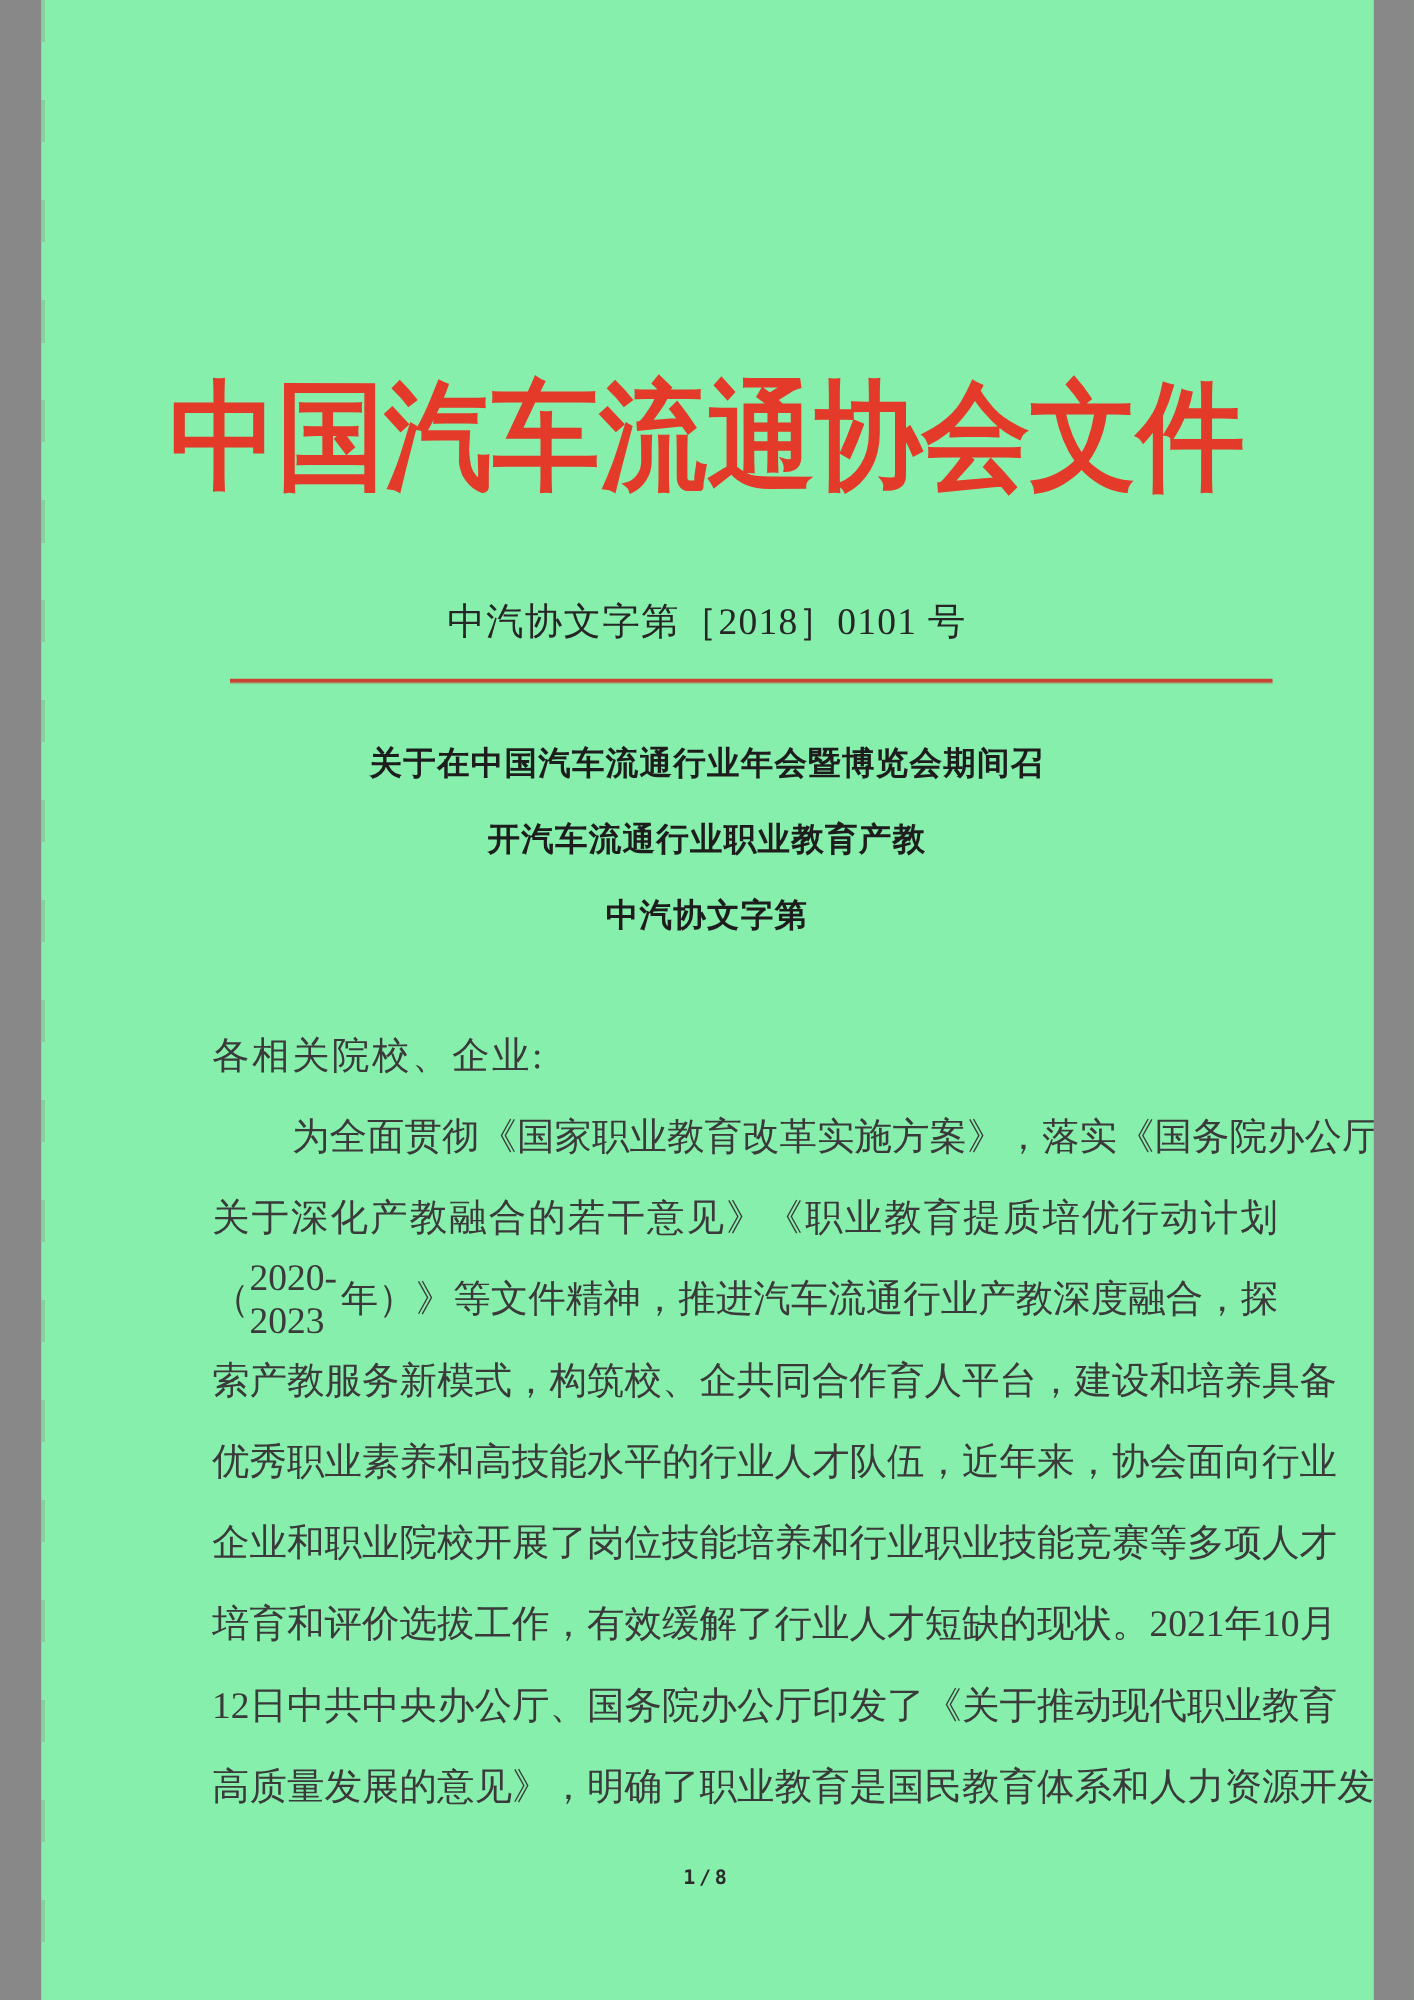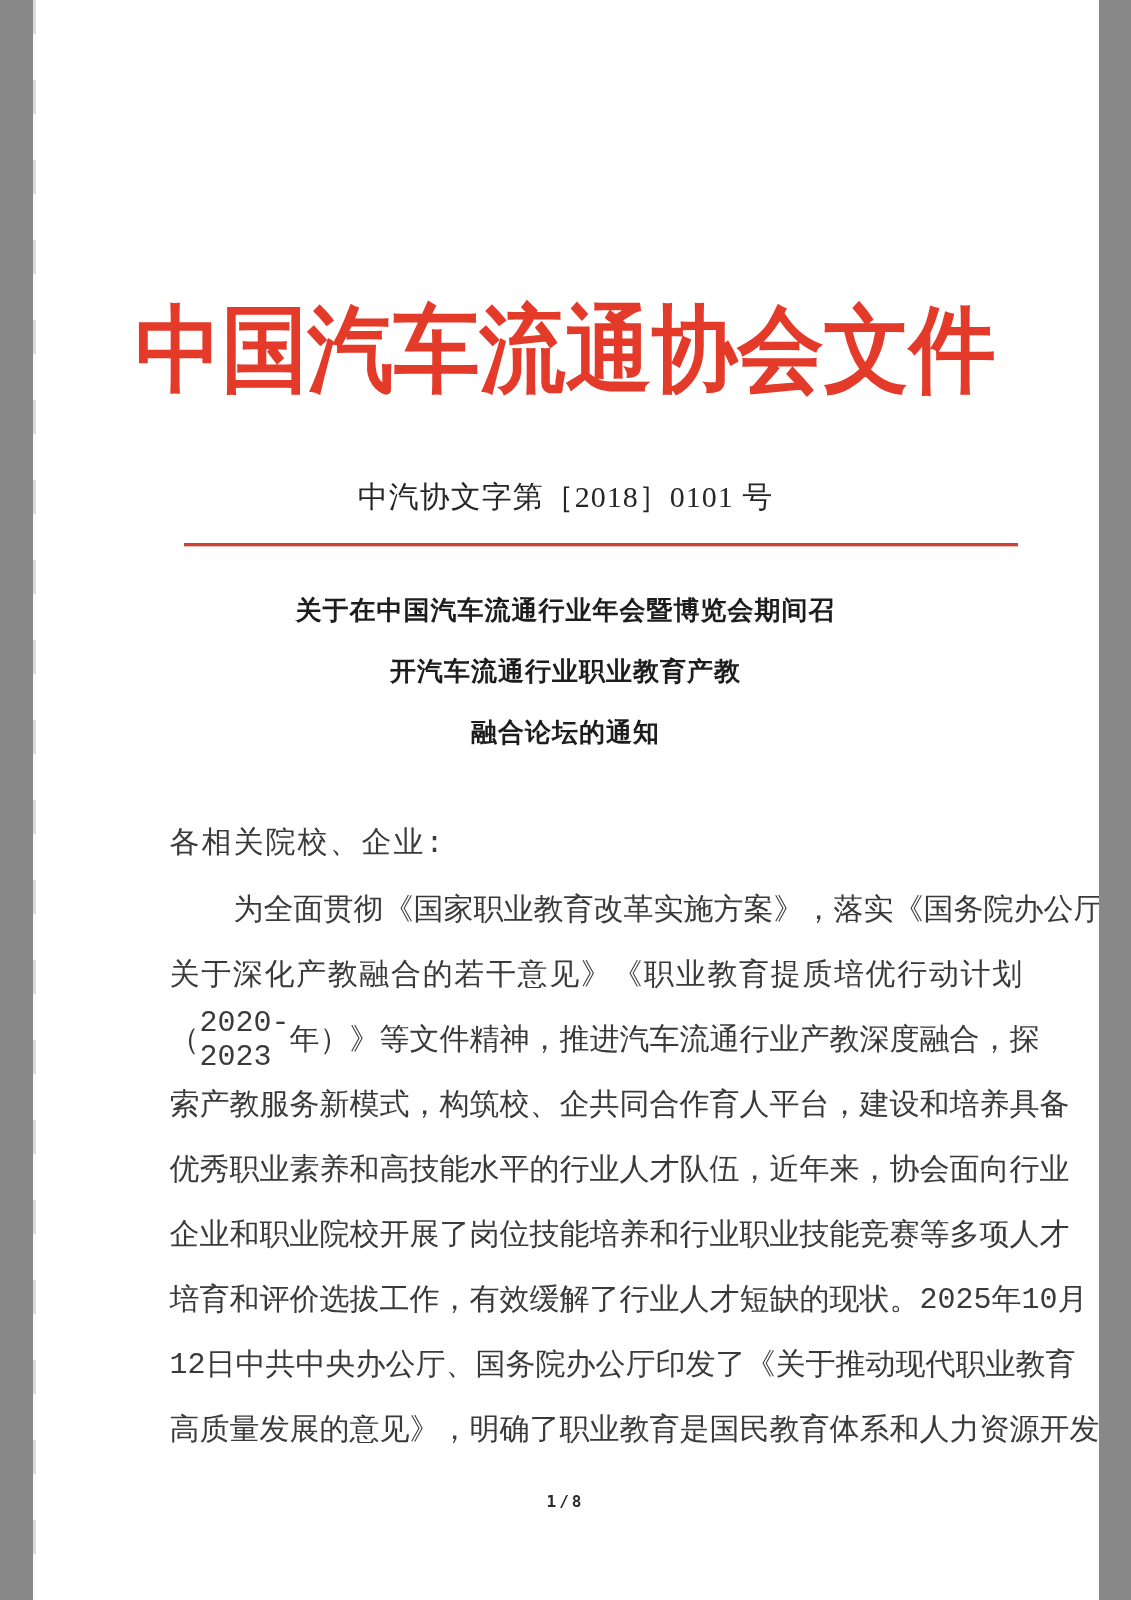--- a/index.html
+++ b/index.html
@@ -8,7 +8,7 @@
     width: 1066px;
     height: 1600px;
     margin: 0 auto;
-    background: #ffffff;
+    background: #86efac;
     overflow: hidden;
     font-family: "Liberation Serif", "DejaVu Serif", serif;
   }

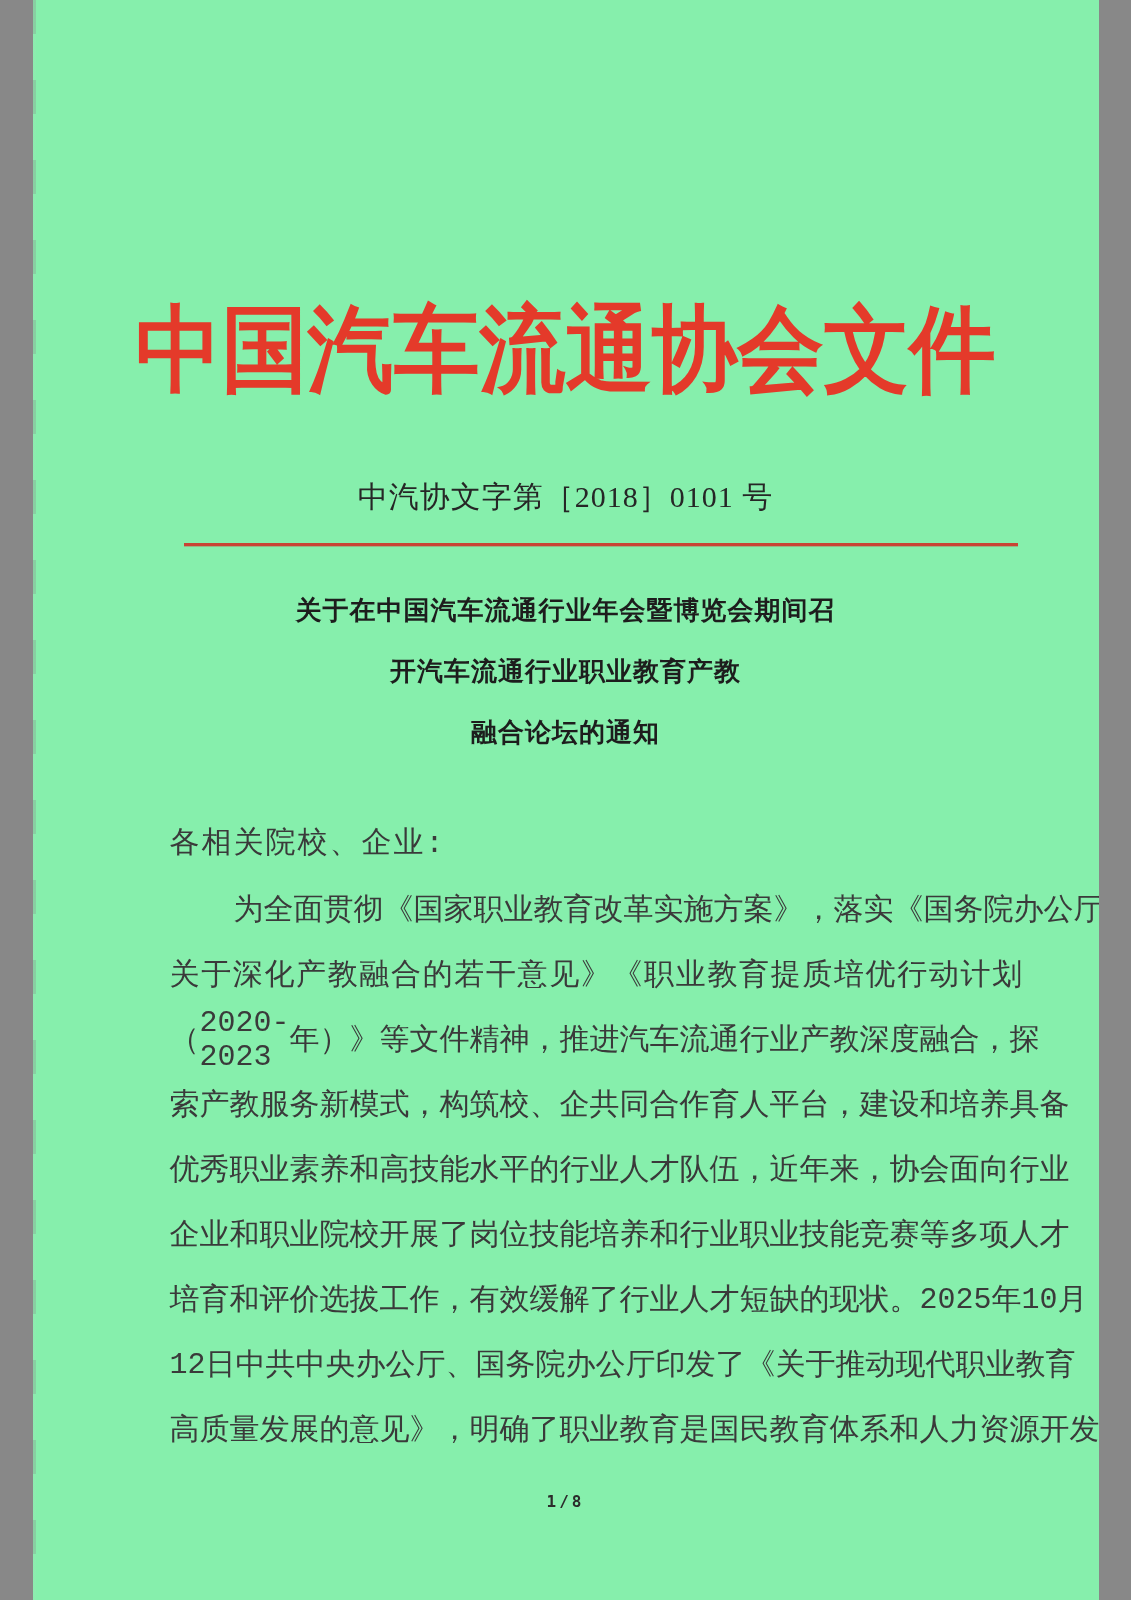--- a/index.html
+++ b/index.html
@@ -113,7 +113,7 @@
   <div class="notice-title">
     <div class="title-line">关于在中国汽车流通行业年会暨博览会期间召</div>
     <div class="title-line">开汽车流通行业职业教育产教</div>
-    <div class="title-line">融合论坛的通知</div>
+    <div class="title-line">中汽协文字第</div>
   </div>
 
   <div class="doc-body">

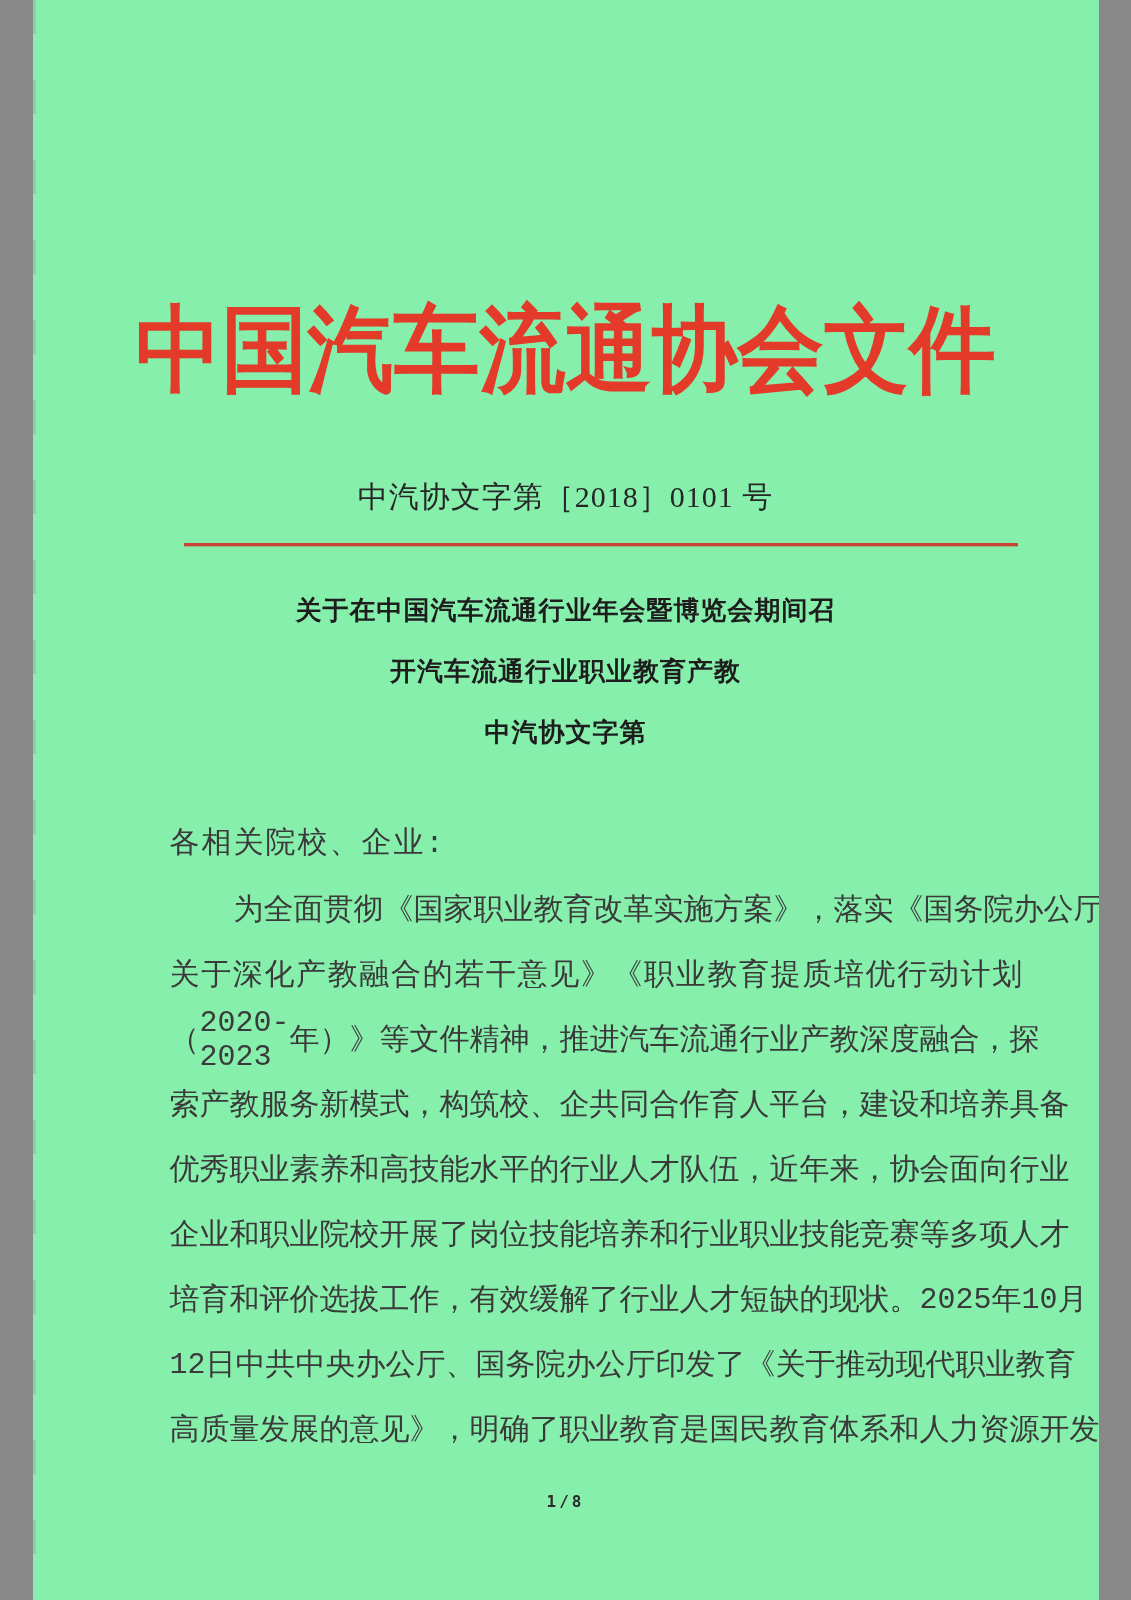--- a/index.html
+++ b/index.html
@@ -70,7 +70,6 @@
     width: 853px;
     font-size: 30px;
     color: #3a3a3a;
-    font-family: Liberation Mono, monospace;
   }
   .salutation {
     line-height: 65px;

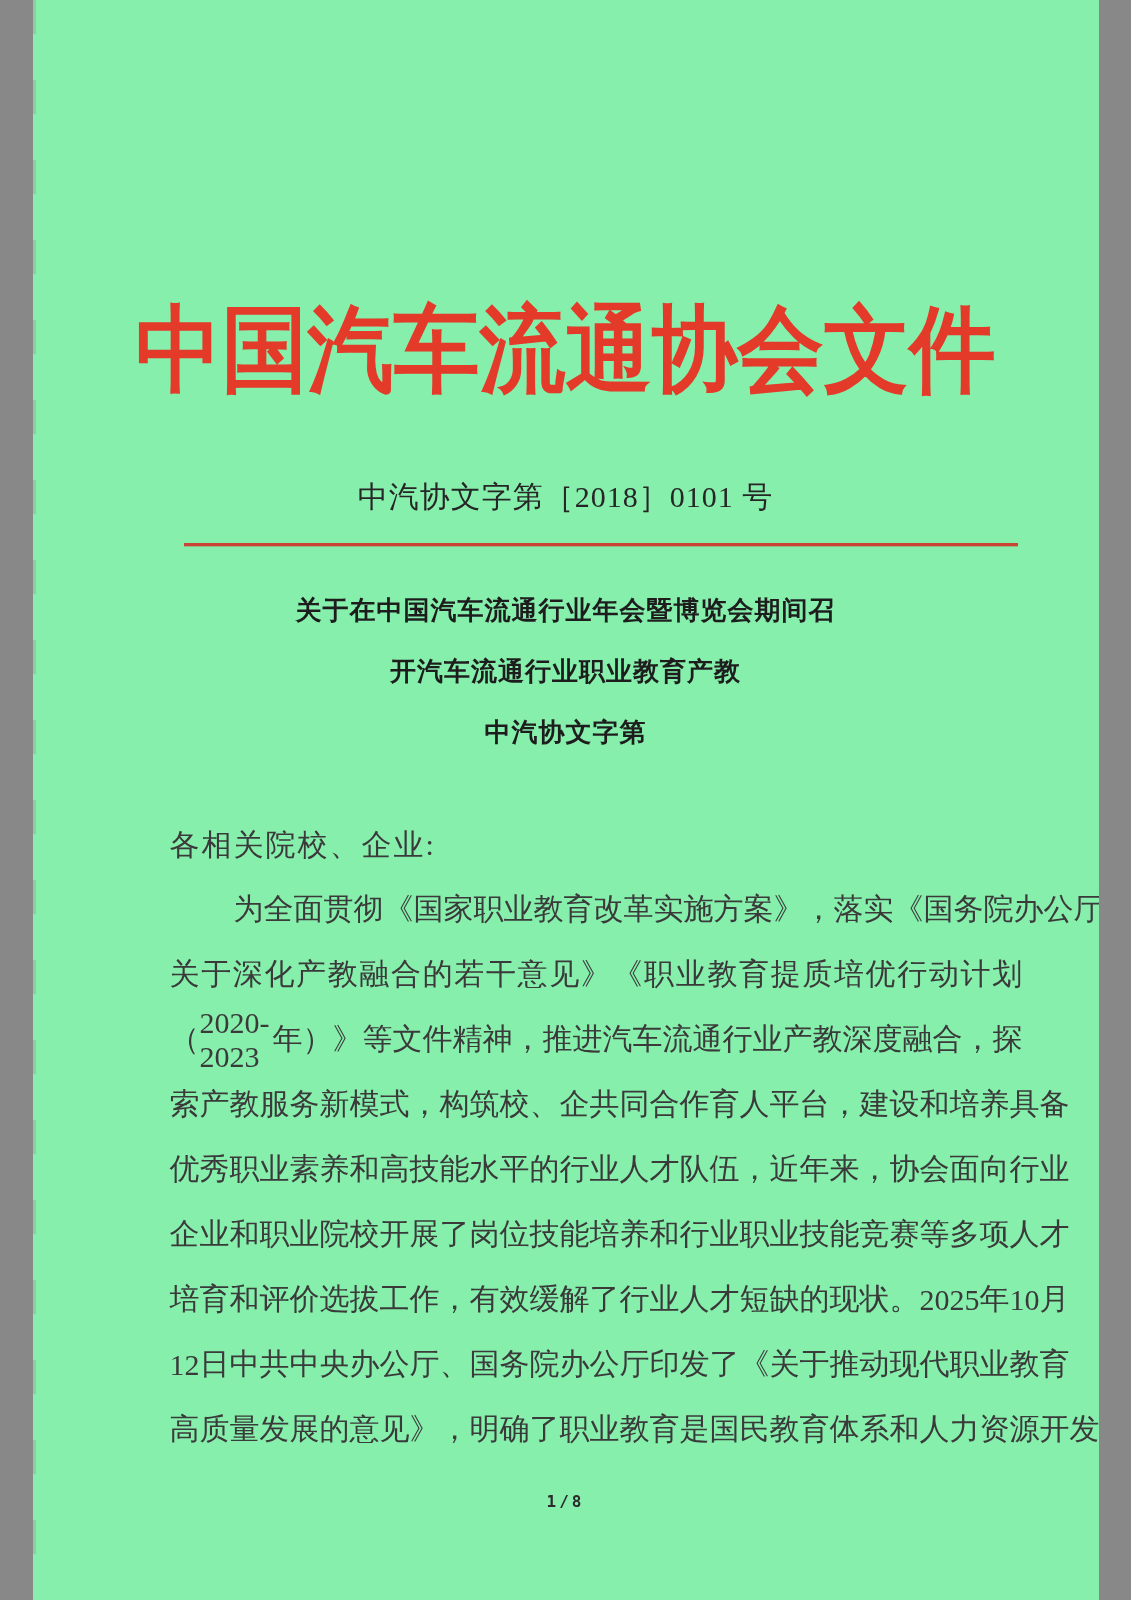--- a/index.html
+++ b/index.html
@@ -328,7 +328,7 @@
         <span>现</span>
         <span>状</span>
         <span>。</span>
-        <span>2025</span>
+        <span>2021</span>
         <span>年</span>
         <span>10</span>
         <span>月</span>

